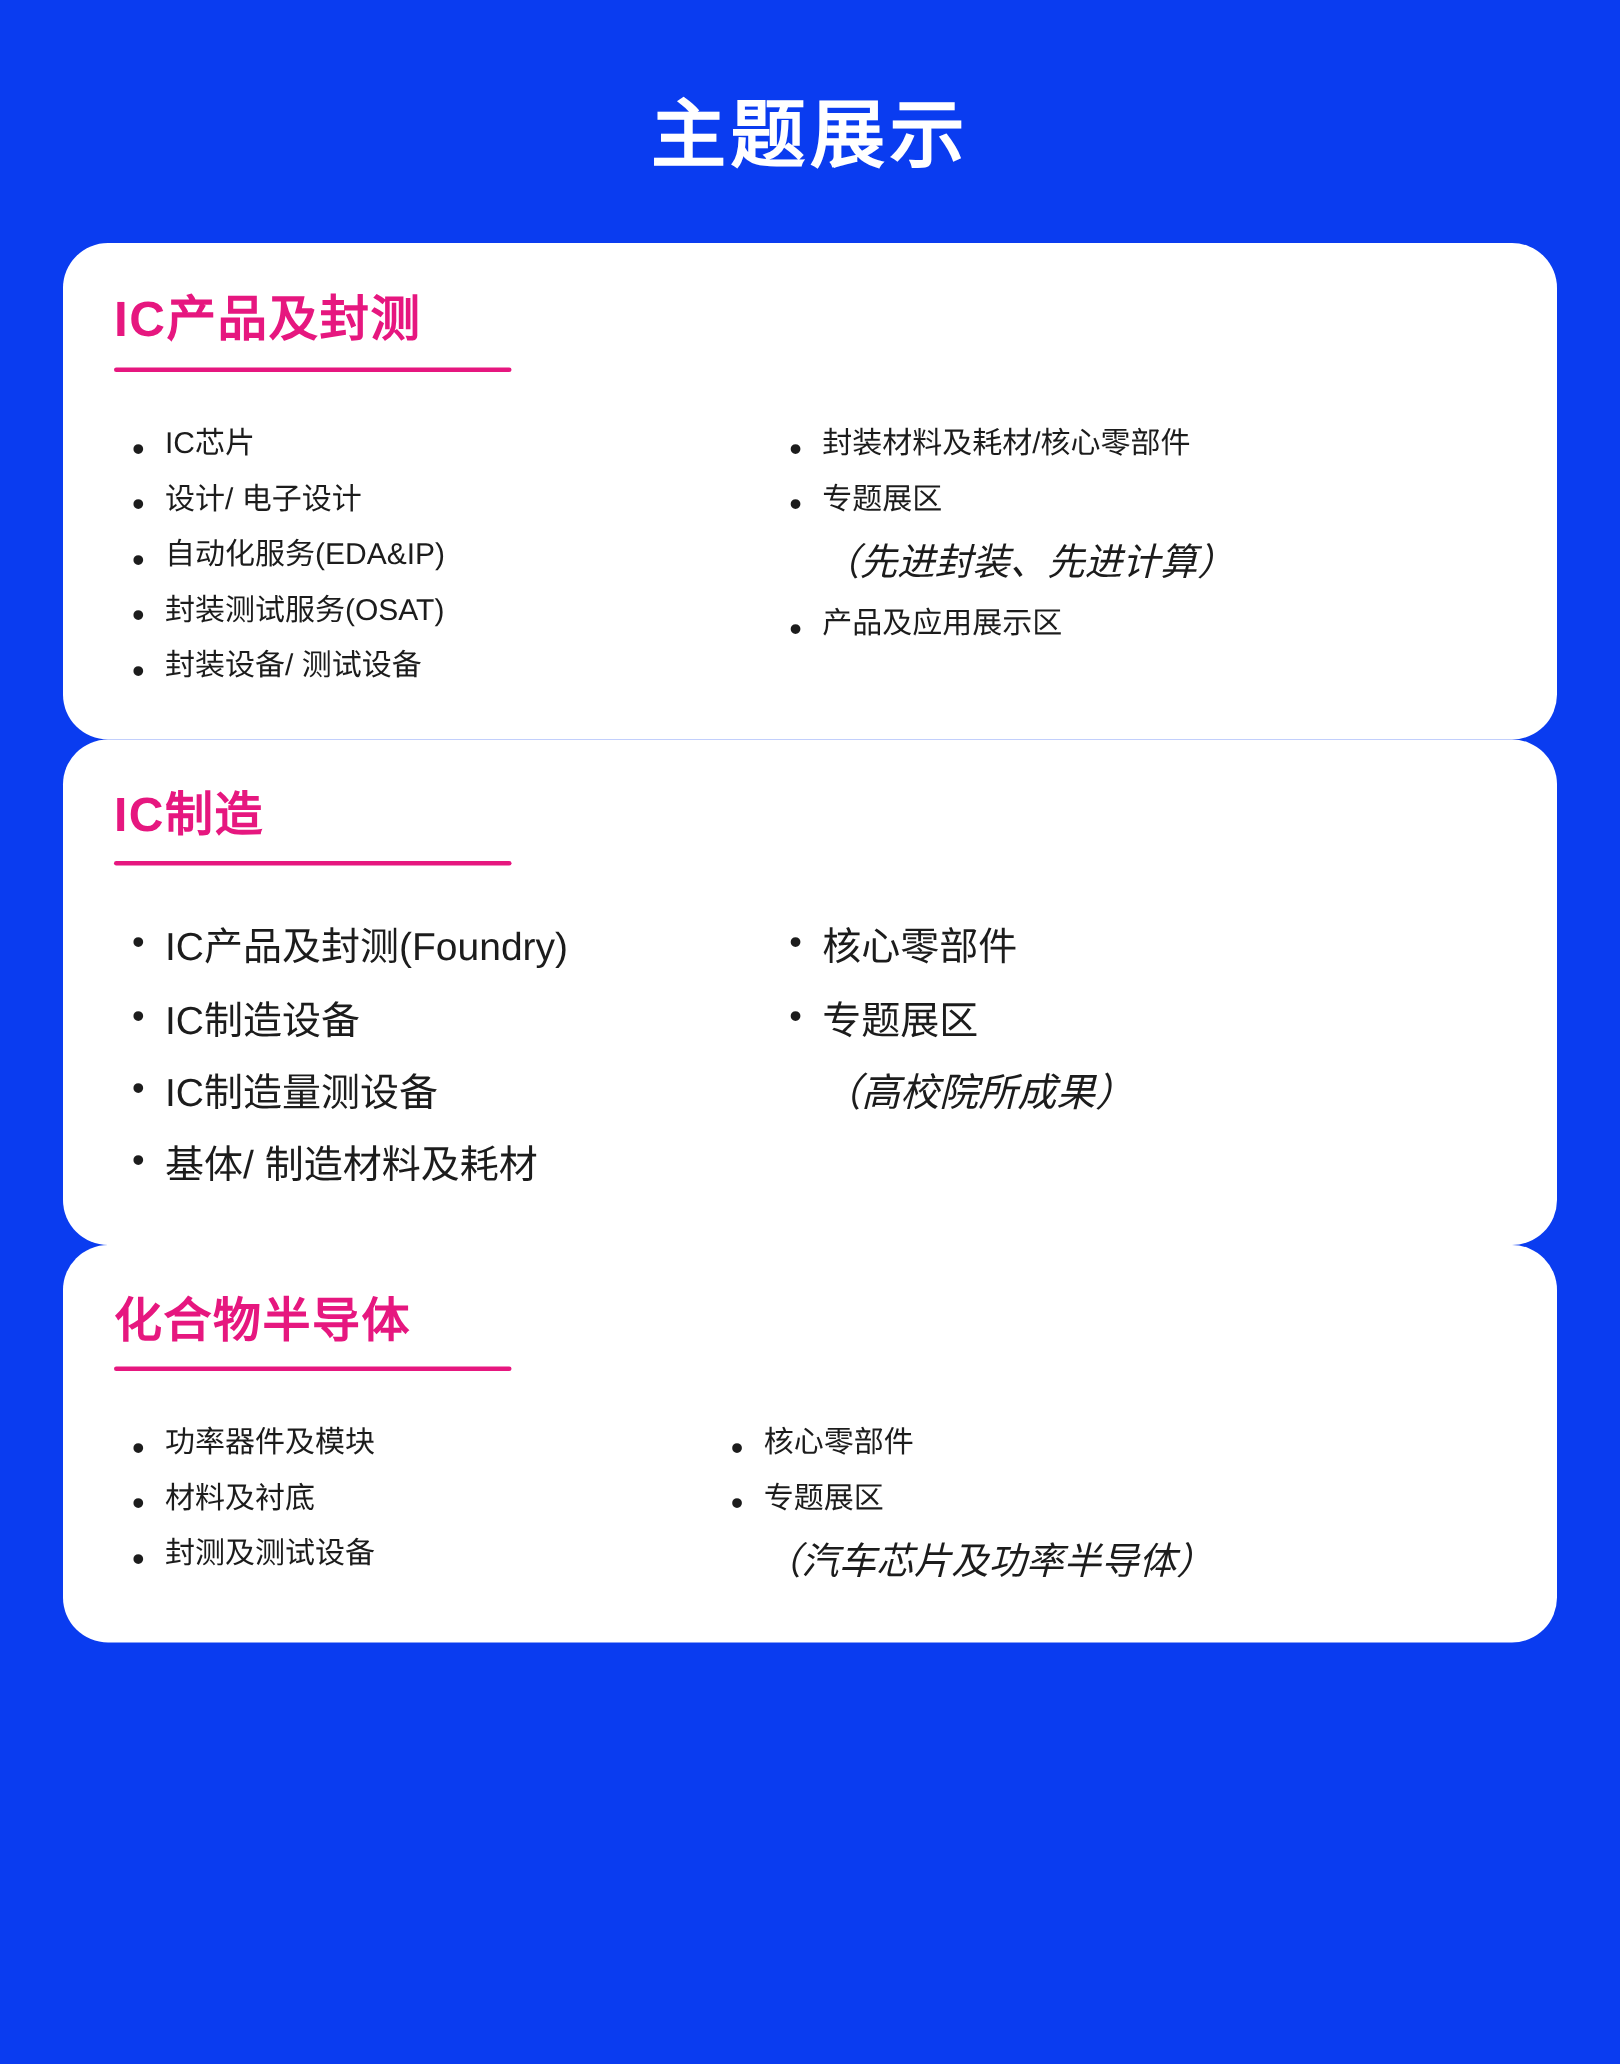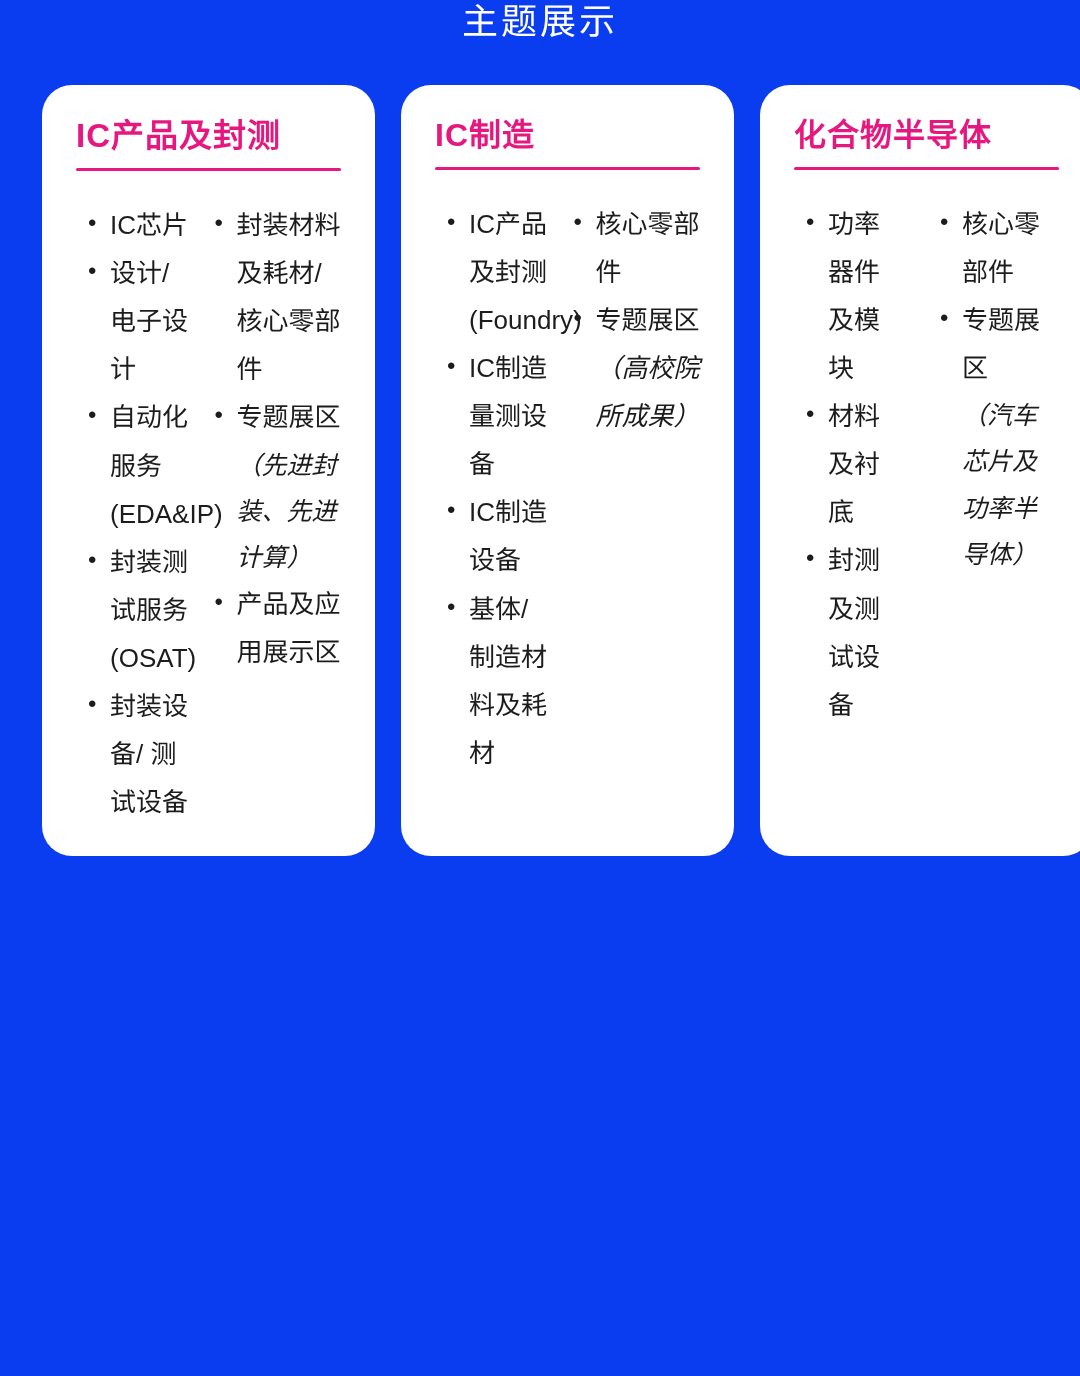--- a/index.html
+++ b/index.html
@@ -24,9 +24,10 @@
   .page-title {
     text-align: center;
     color: #ffffff;
-    font-size: 36px;
-    font-weight: normal;
+    font-size: 50px;
+    font-weight: bold;
     letter-spacing: 3px;
+    padding-top: 60px;
     padding-bottom: 0;
     margin: 0;
     line-height: 1.2;

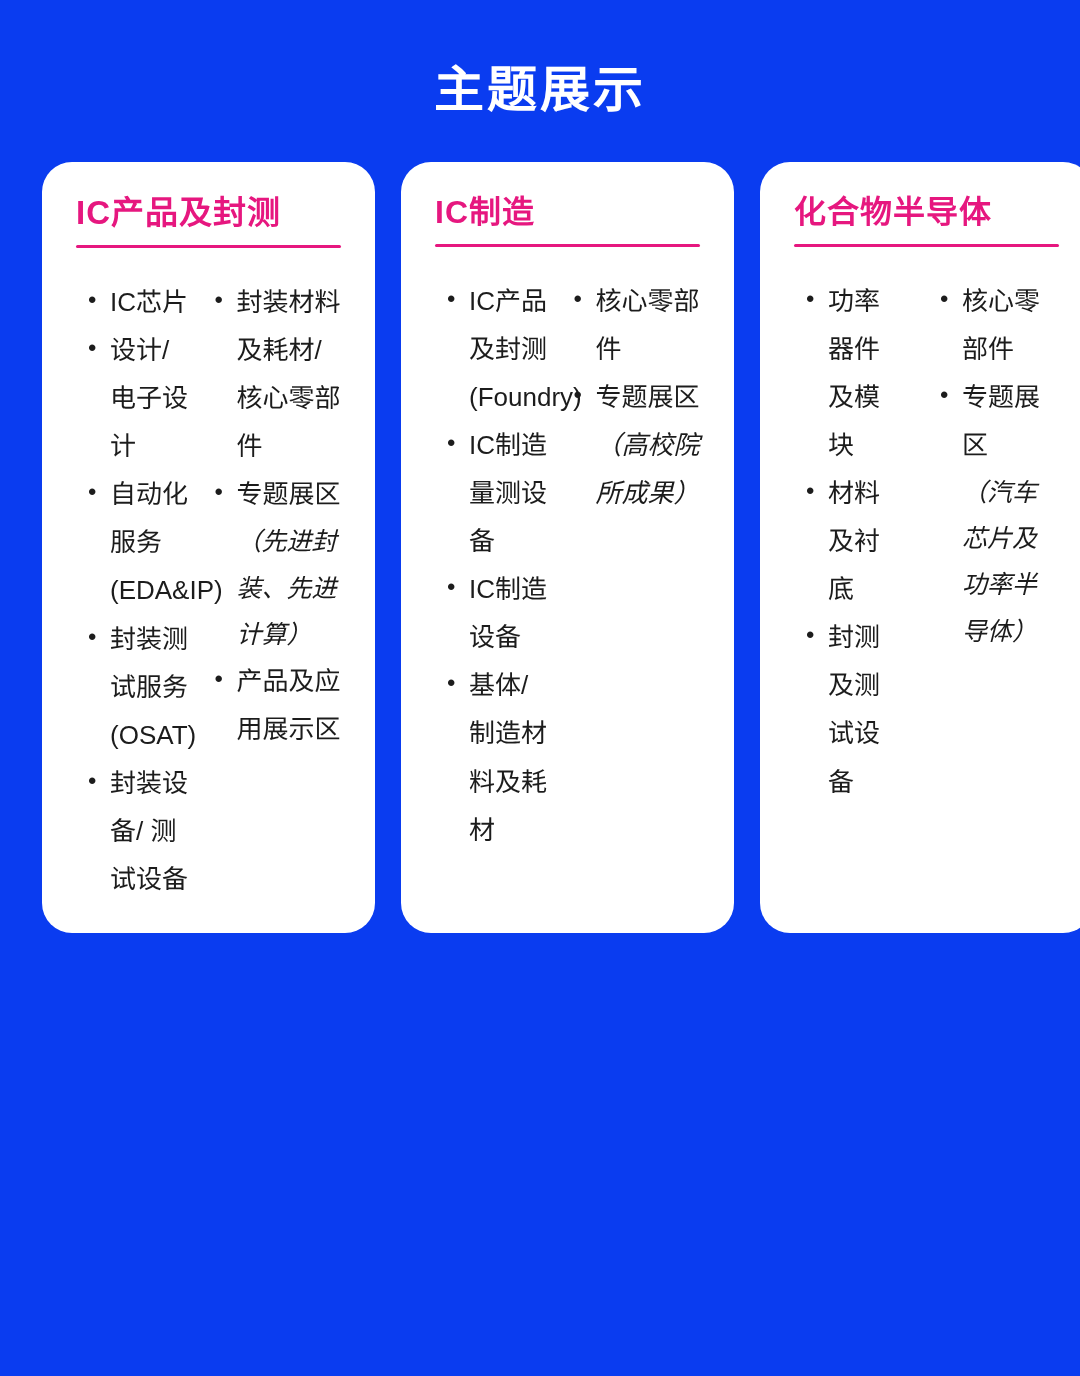--- a/index.html
+++ b/index.html
@@ -35,8 +35,7 @@
   .cards {
     margin-top: 42px;
     display: flex;
-    flex-direction: row;
-    gap: 26px;
+    flex-direction: column;
   }
   .card {
     background: #ffffff;

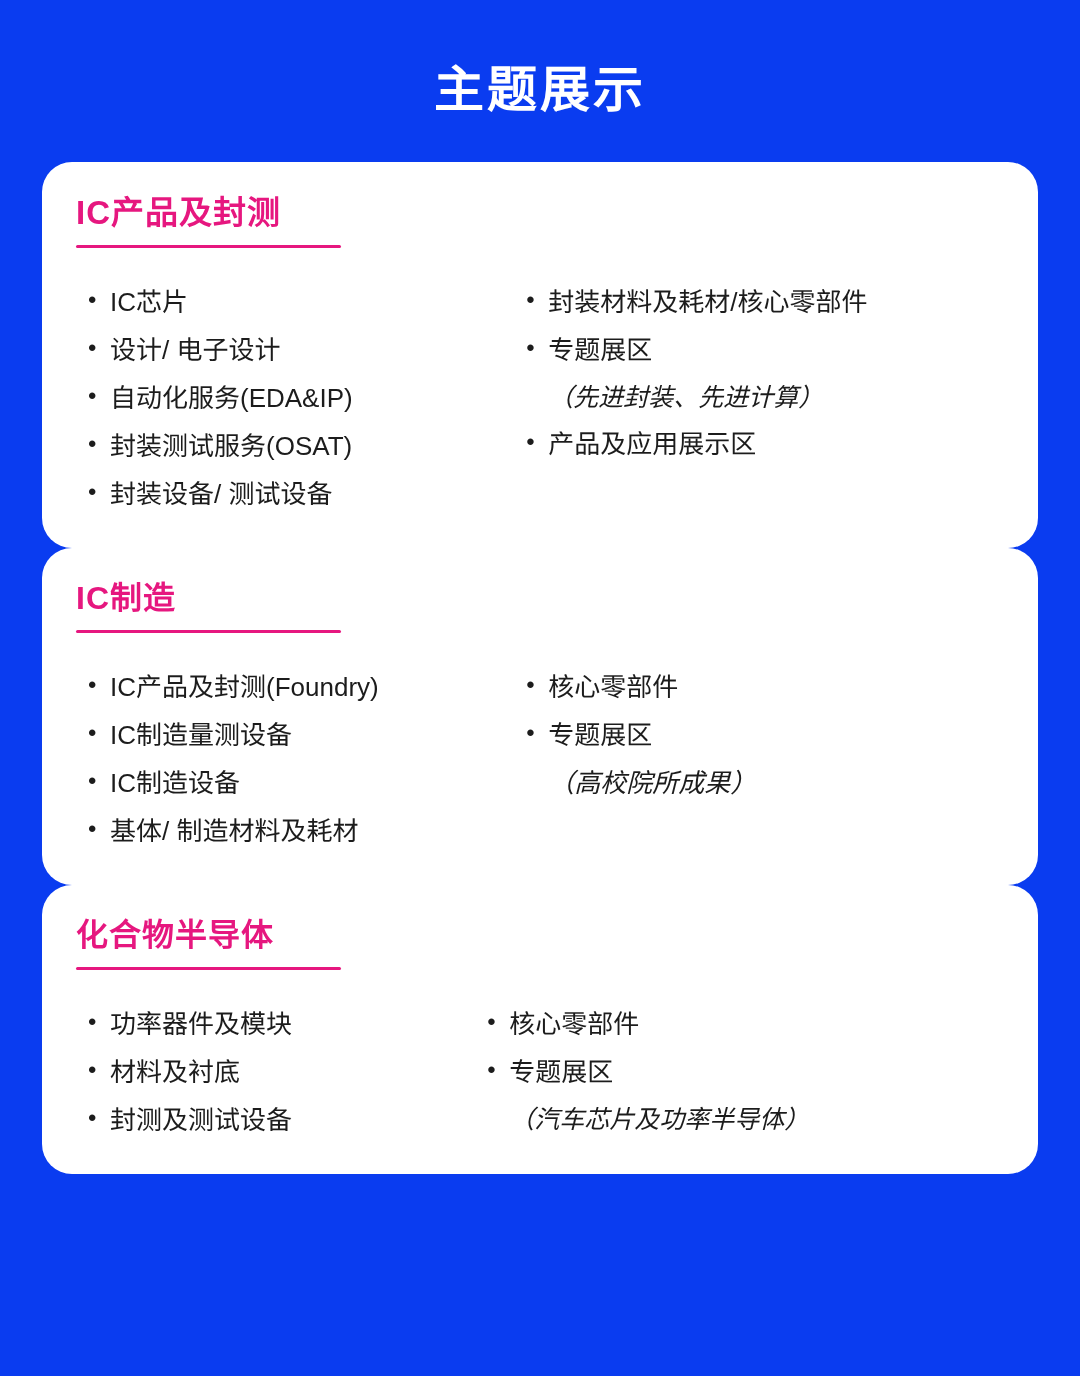--- a/index.html
+++ b/index.html
@@ -83,7 +83,7 @@
   }
   ul.items li {
     color: #1c1c1c;
-    font-size: 26px;
+    font-size: 20px;
     line-height: 1.85;
     position: relative;
     padding-left: 24px;

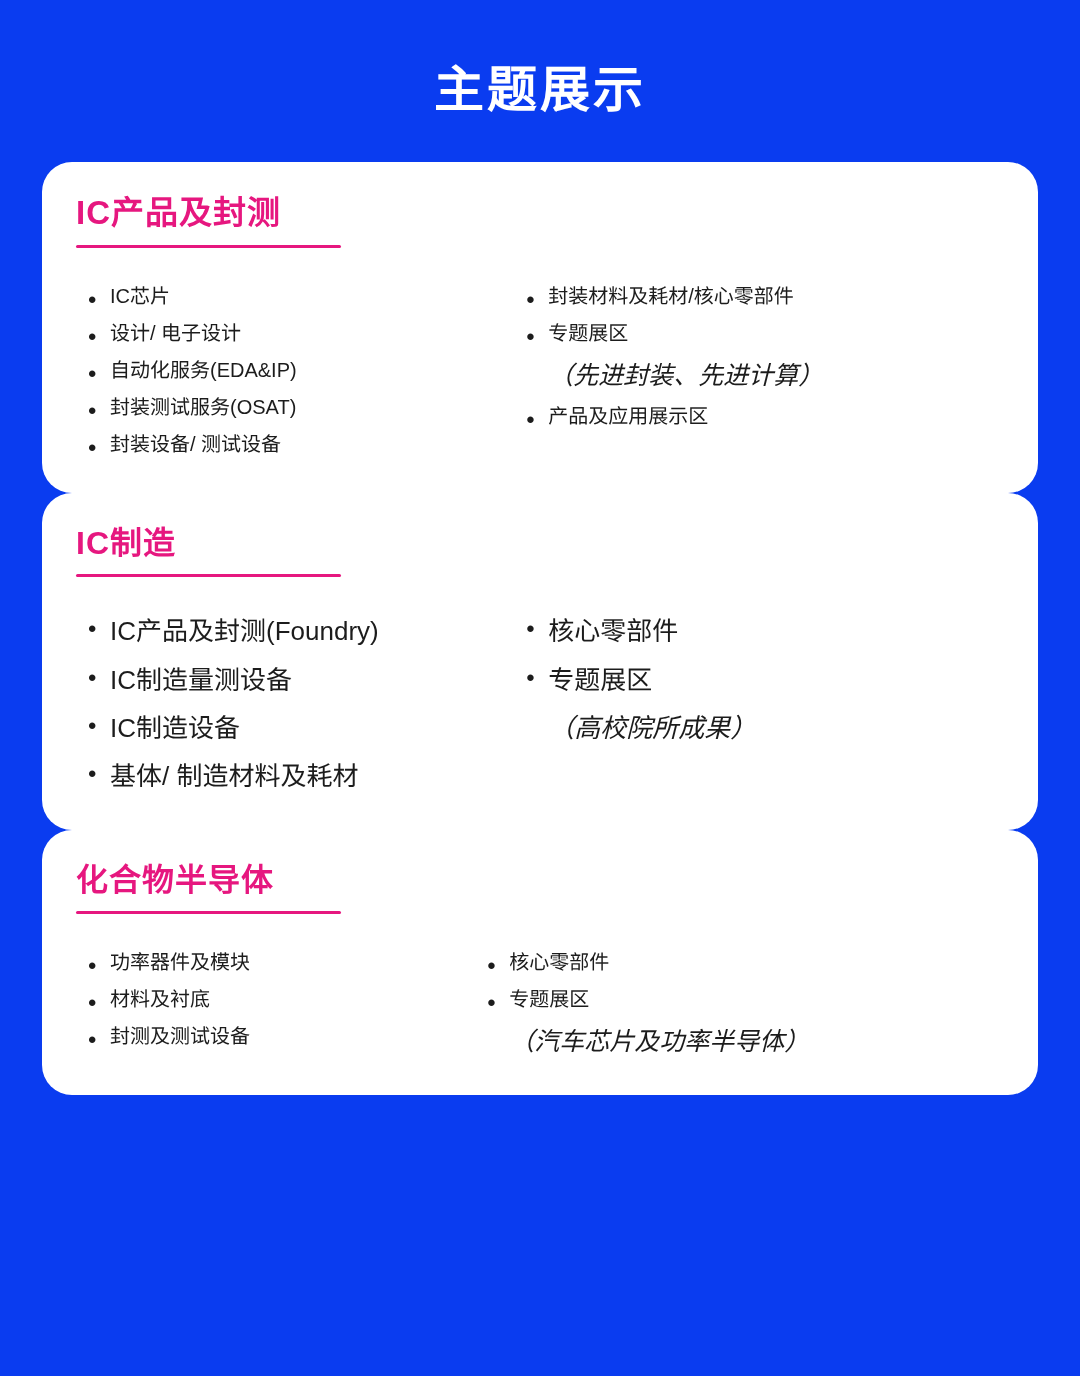--- a/index.html
+++ b/index.html
@@ -152,8 +152,8 @@
         <div class="col-left">
           <ul class="items">
             <li class="bulleted">IC产品及封测(Foundry)</li>
+            <li class="bulleted">IC制造设备</li>
             <li class="bulleted">IC制造量测设备</li>
-            <li class="bulleted">IC制造设备</li>
             <li class="bulleted">基体/ 制造材料及耗材</li>
           </ul>
         </div>

